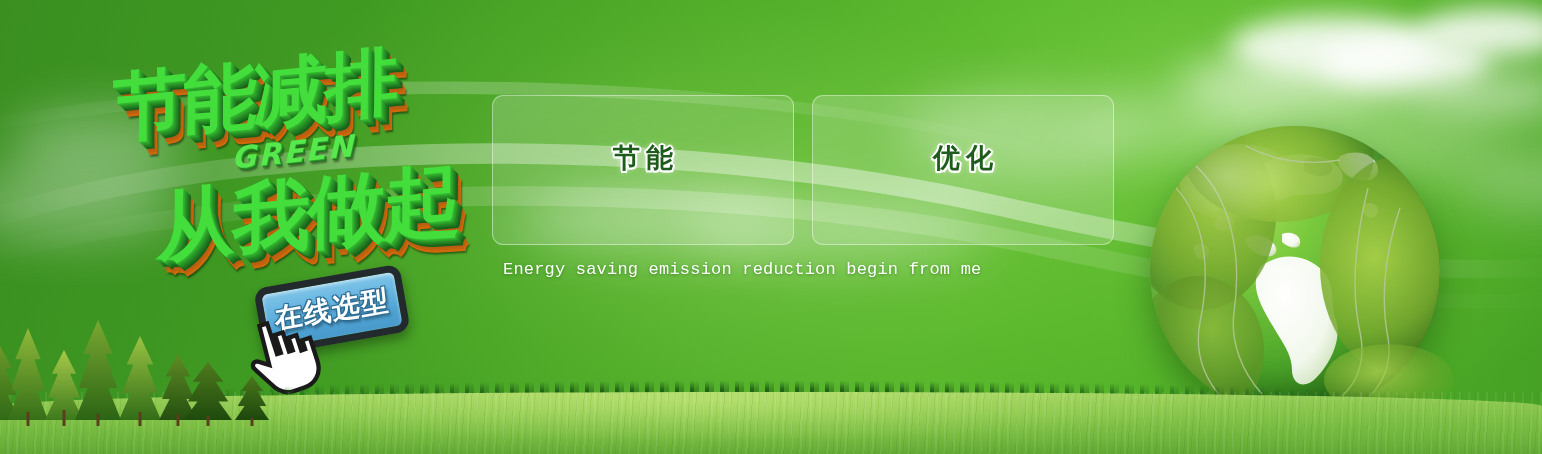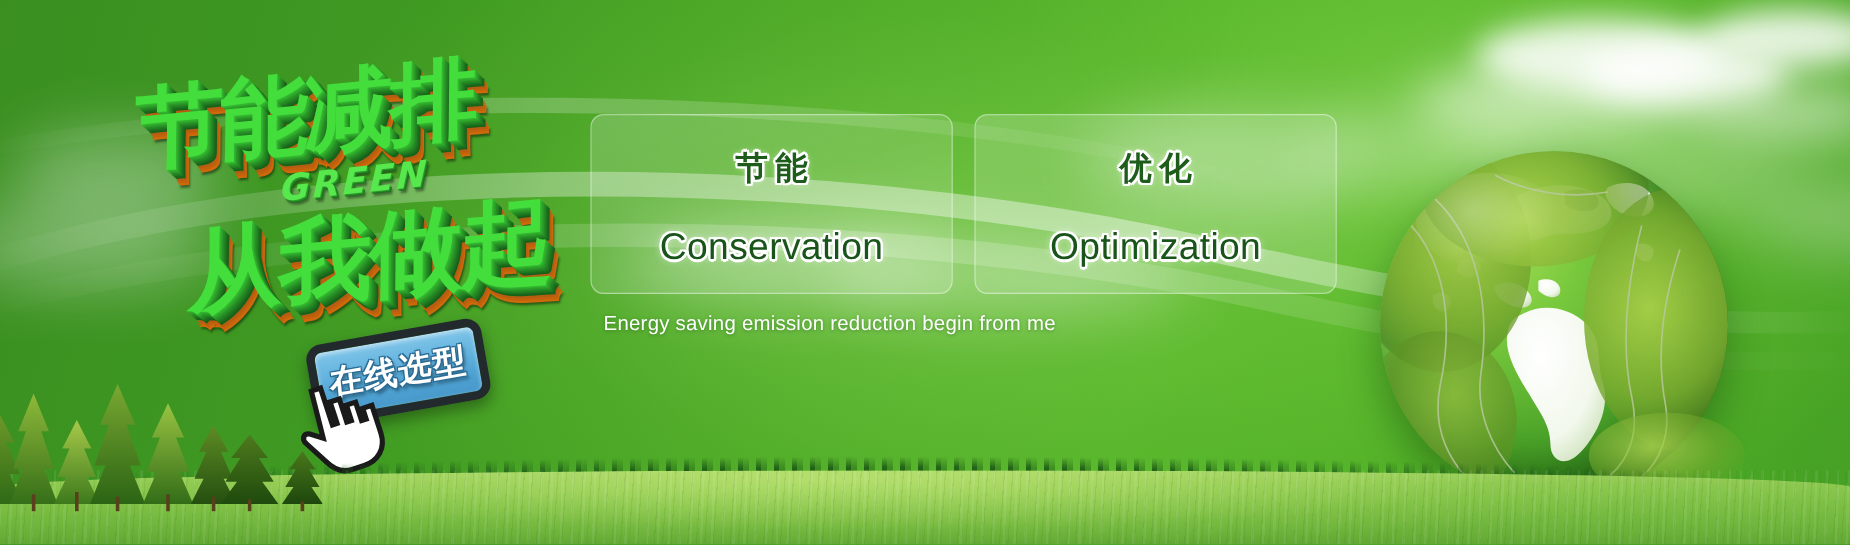--- a/index.html
+++ b/index.html
@@ -200,7 +200,6 @@
   <div class="cards">
     <div class="card">
       <div class="card-cn">节能</div>
-      <div class="card-en">Conservation</div>
     </div>
     <div class="card">
       <div class="card-cn">优化</div>

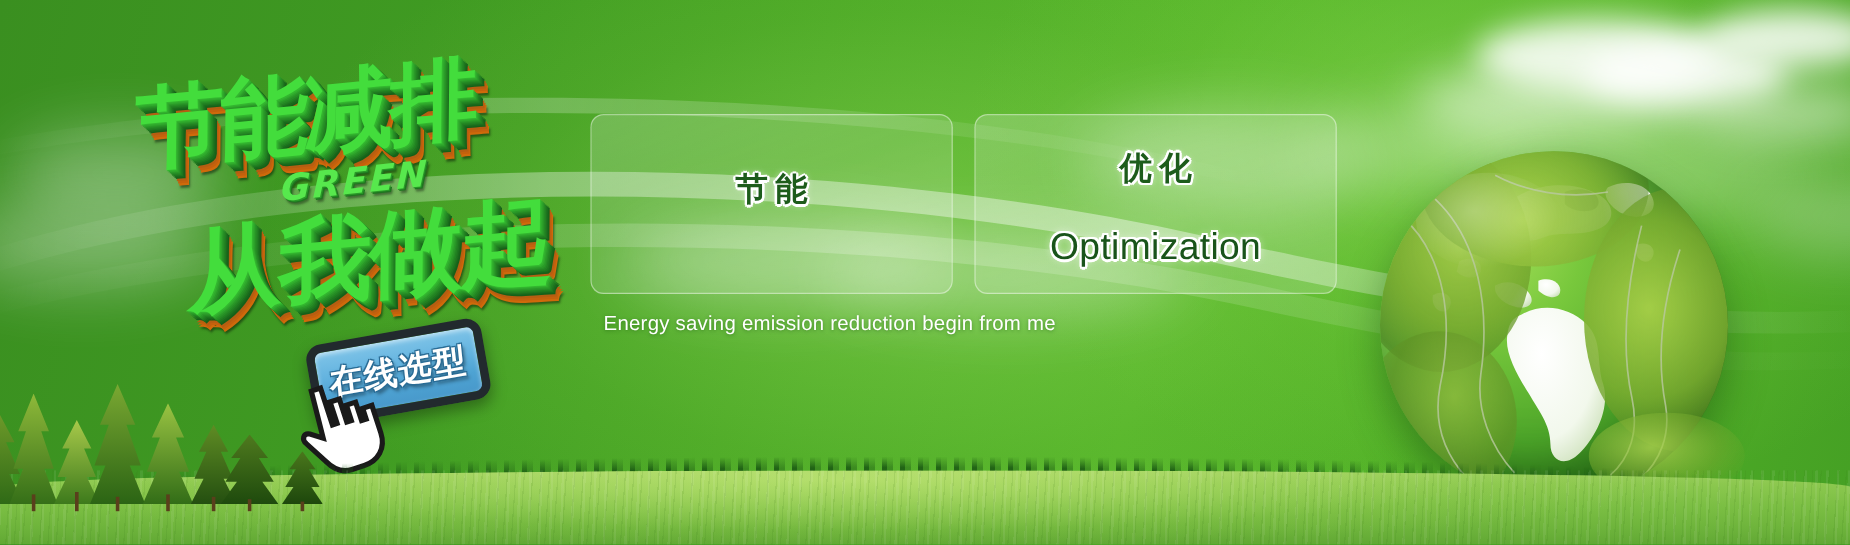--- a/index.html
+++ b/index.html
@@ -203,7 +203,6 @@
     </div>
     <div class="card">
       <div class="card-cn">优化</div>
-      <div class="card-en">Optimization</div>
     </div>
   </div>
 

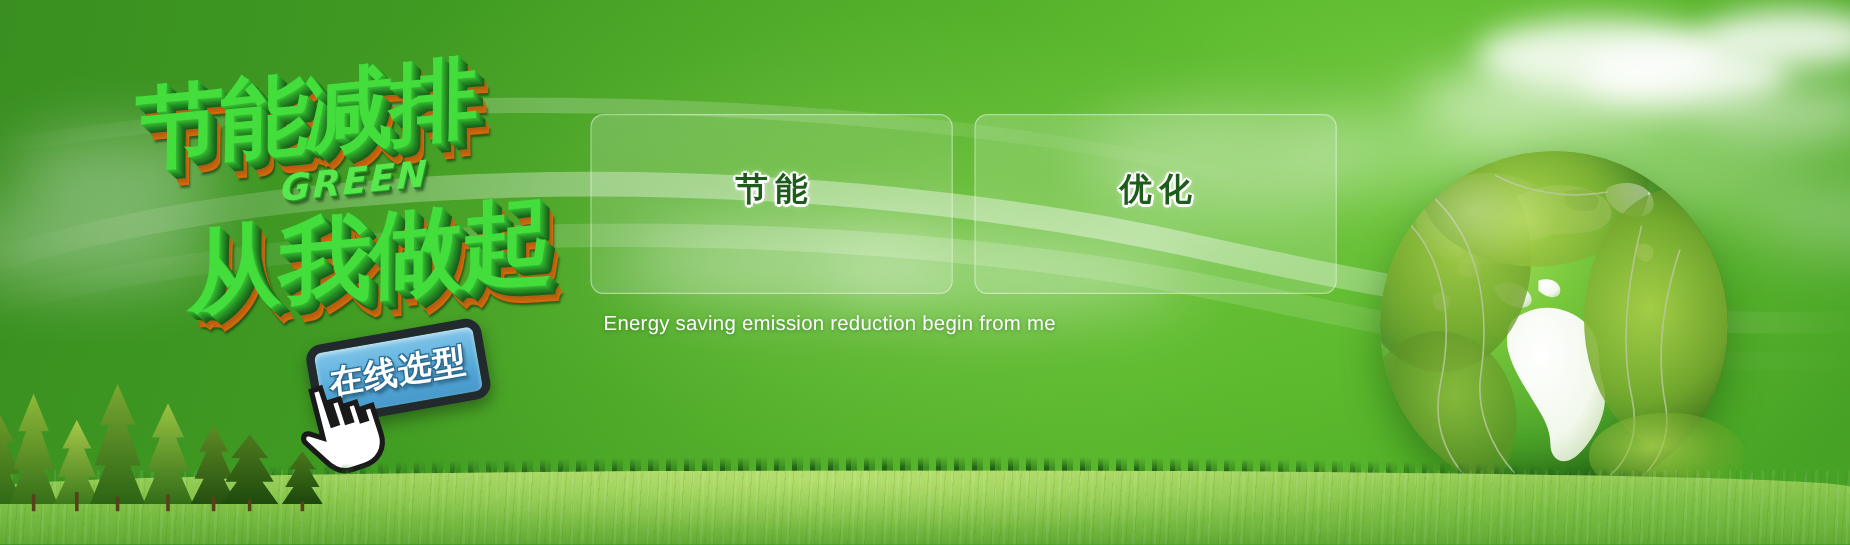--- a/index.html
+++ b/index.html
@@ -130,7 +130,7 @@
   .tagline{
     position:absolute; left:503px; top:260px; font-size:17px; color:#ffffff;
     letter-spacing:.2px; text-shadow:0 1px 3px rgba(30,90,20,.5);
-    font-family:Liberation Sans, sans-serif;
+    font-family:Liberation Mono, monospace;
   }
 
   

